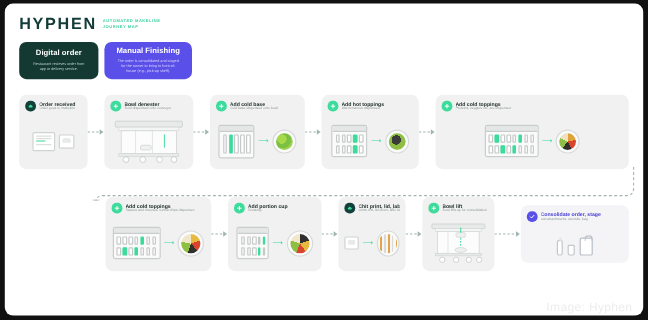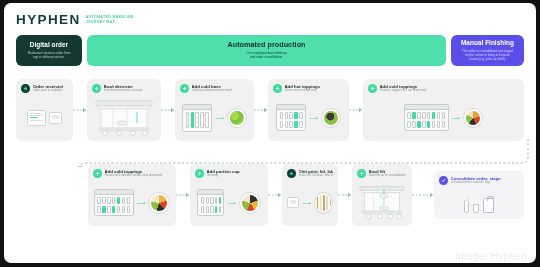--- a/index.html
+++ b/index.html
@@ -148,11 +148,6 @@
         <div class="phase-title">Digital order</div>
         <div class="phase-sub">Restaurant recieves order from
 app or delivery service.</div>
-      </div>
-      <div class="phase phase-auto">
-        <div class="phase-title">Automated production</div>
-        <div class="phase-sub">One employee does finishing
-and order consolidation.</div>
       </div>
       <div class="phase phase-manual">
         <div class="phase-title">Manual Finishing</div>

